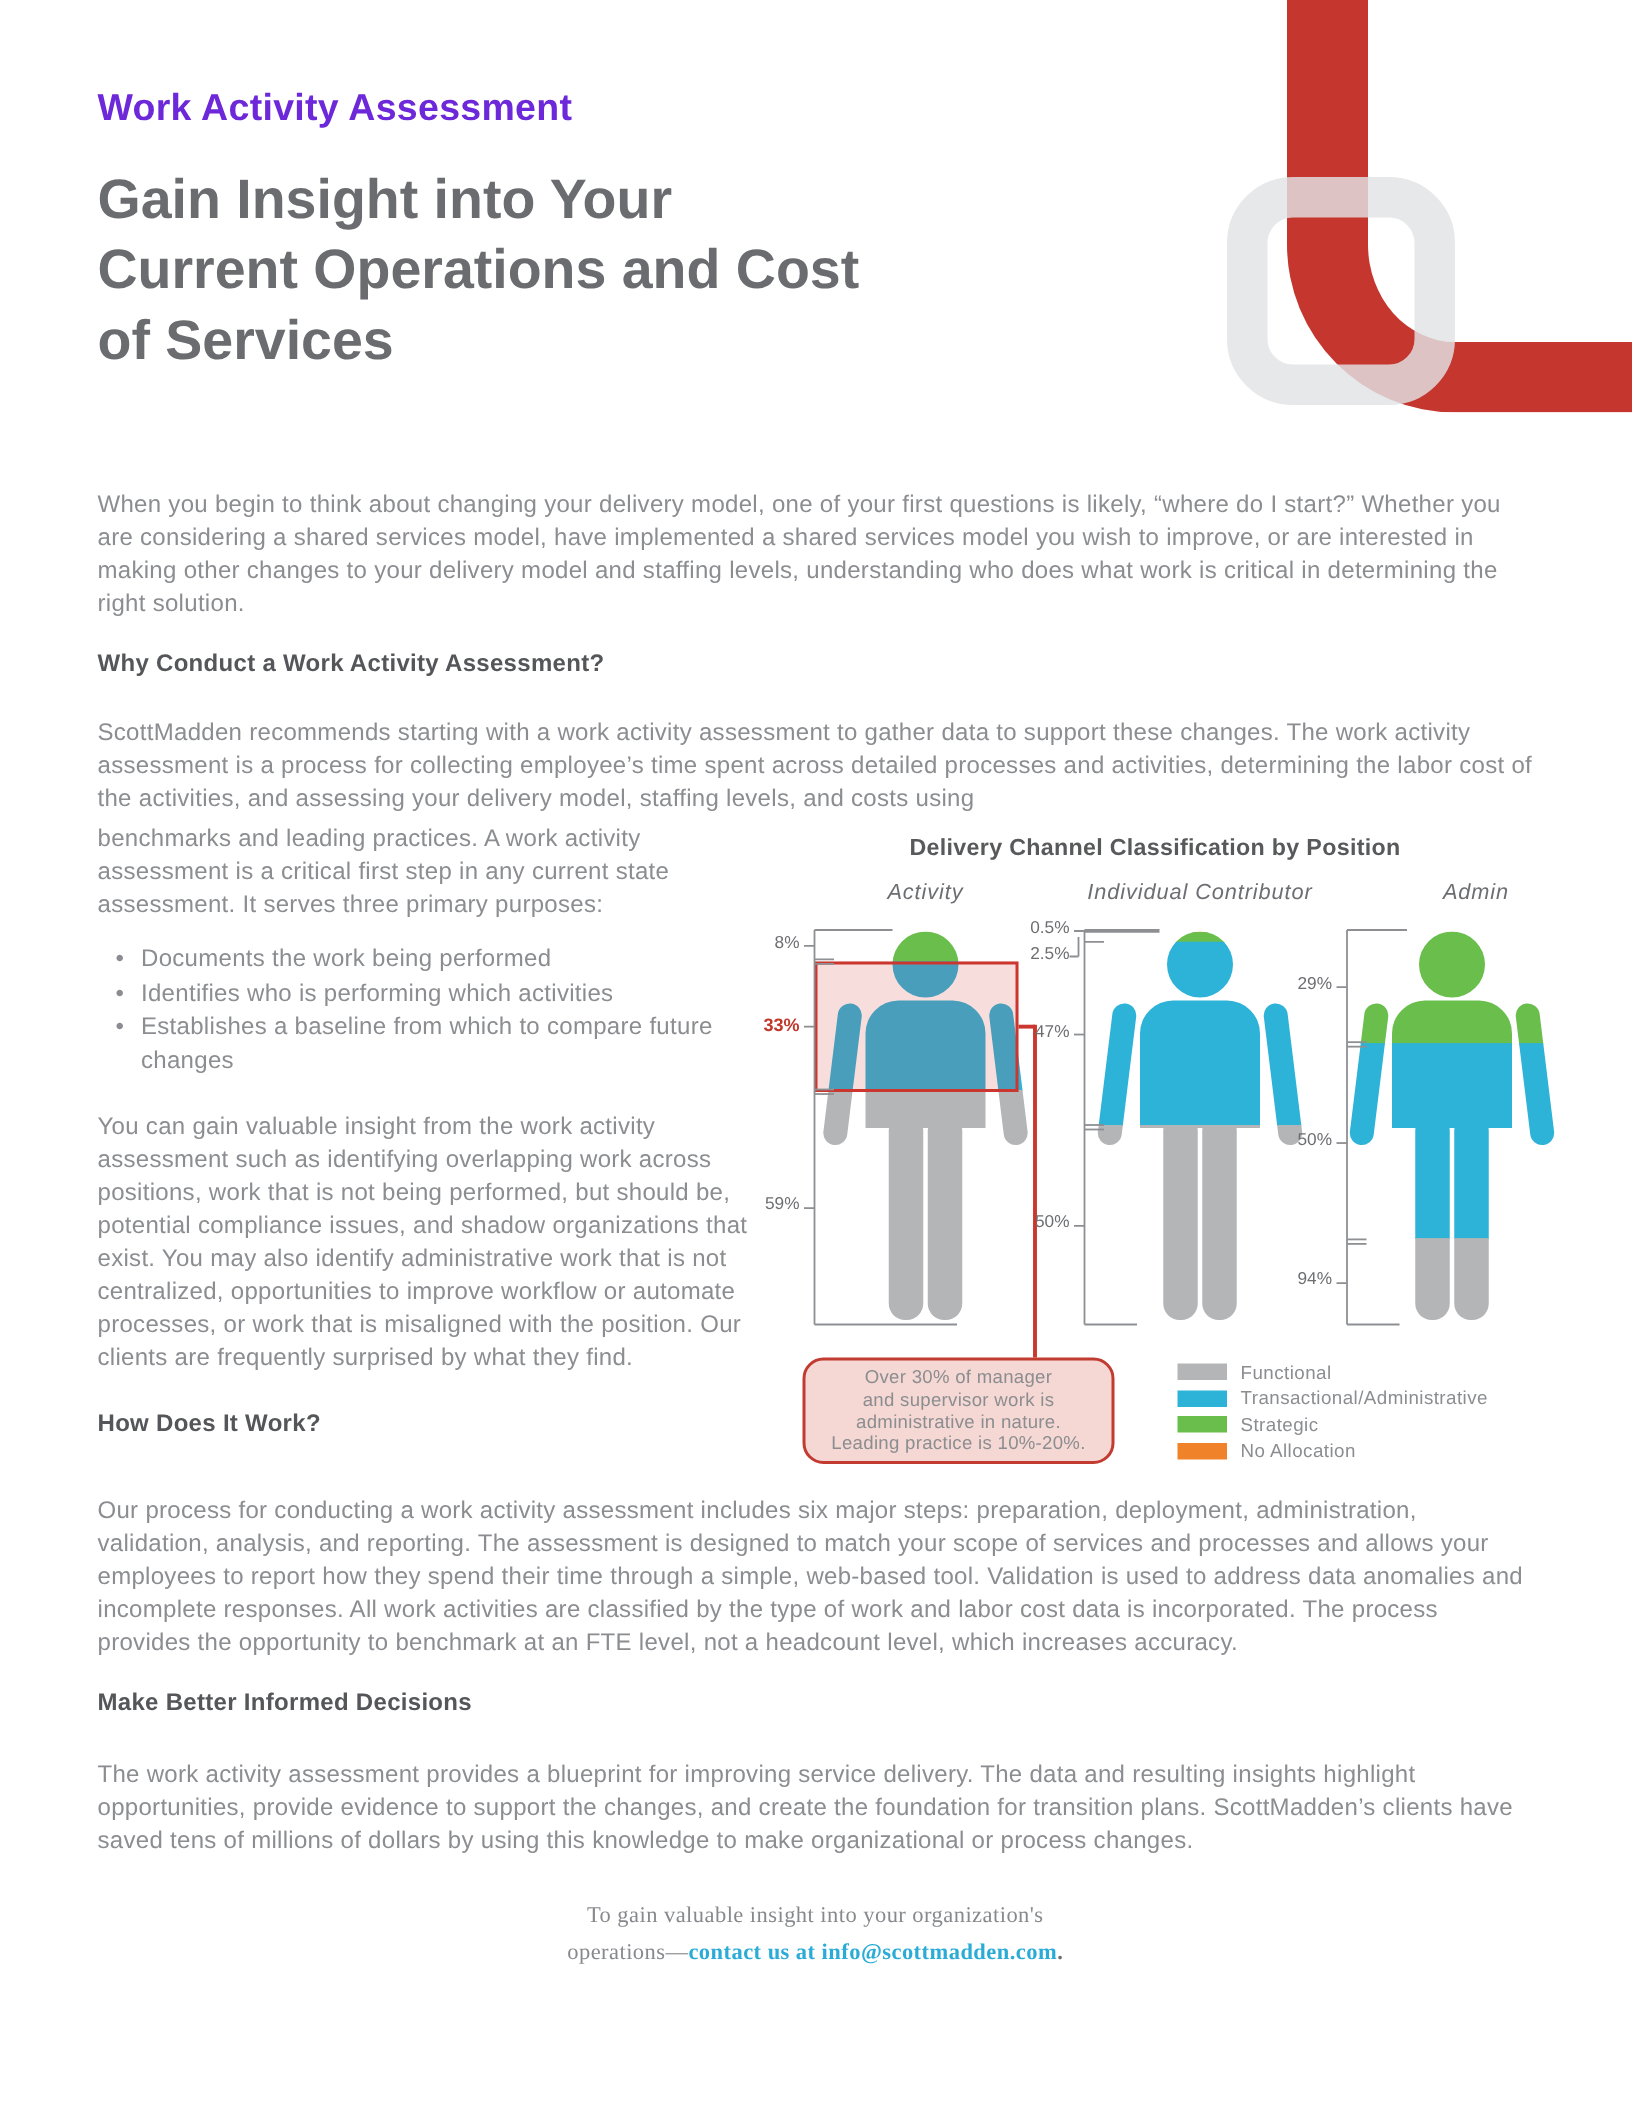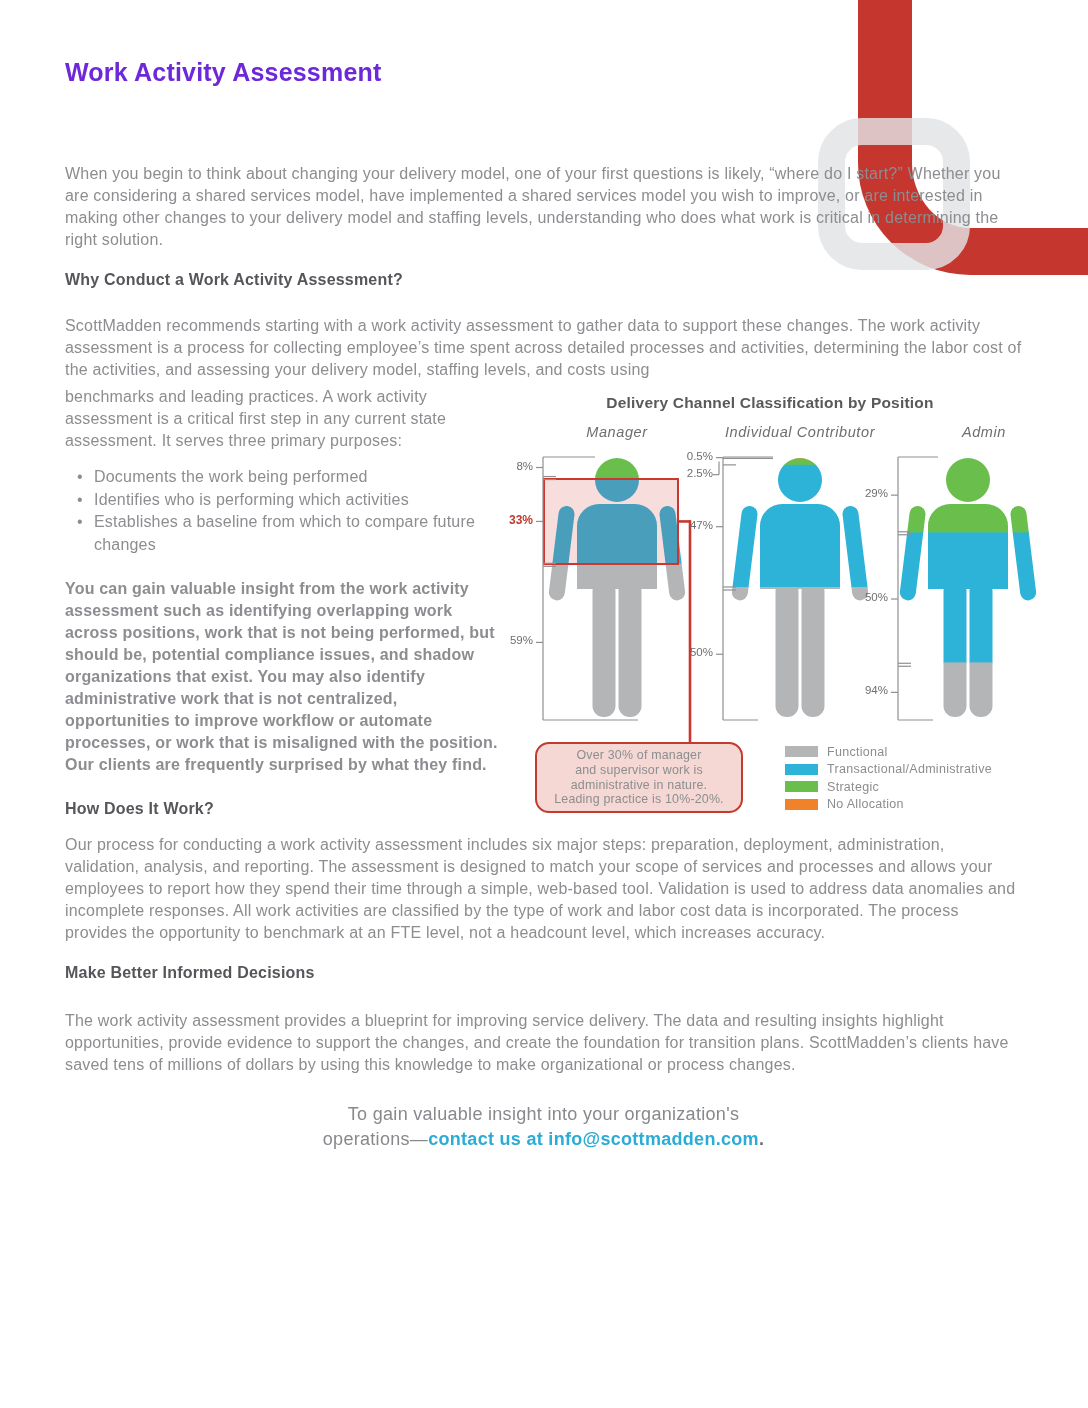--- a/index.html
+++ b/index.html
@@ -65,6 +65,11 @@
 
   <div class="content">
     <div class="eyebrow">Work Activity Assessment</div>
+    <h1 class="title">
+      <span>Gain Insight into Your</span>
+      <span>Current Operations and Cost</span>
+      <span>of Services</span>
+    </h1>
 
     <p class="body intro">When you begin to think about changing your delivery model, one of your first questions is likely, “where do I start?” Whether you are considering a shared services model, have implemented a shared services model you wish to improve, or are interested in making other changes to your delivery model and staffing levels, understanding who does what work is critical in determining the right solution.</p>
 

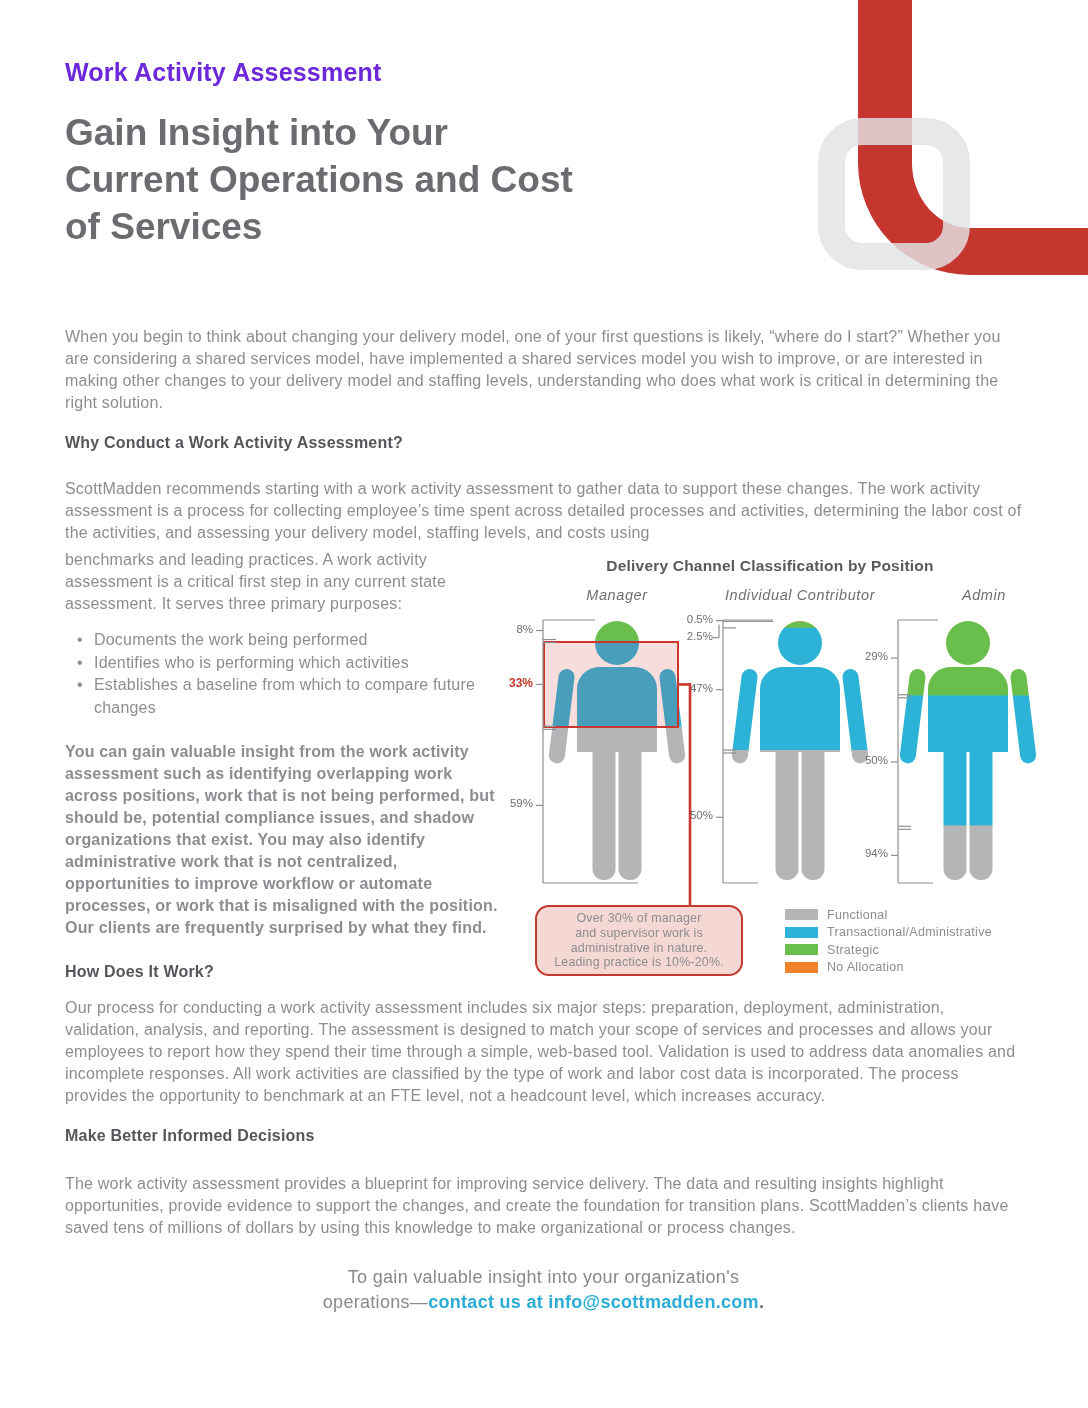--- a/index.html
+++ b/index.html
@@ -149,7 +149,7 @@
             <span class="ltext">No Allocation</span>
           </div>
         </div>
-      <div class="pos-label" style="left: 27px;">Manager</div>
+      <div class="pos-label" style="left: 27px;">Activity</div>
           <svg class="person" viewBox="0 0 140 265" width="140" height="265" style="left: 67px; top: 64px;">
             <defs>
               <clipPath id="pc0">

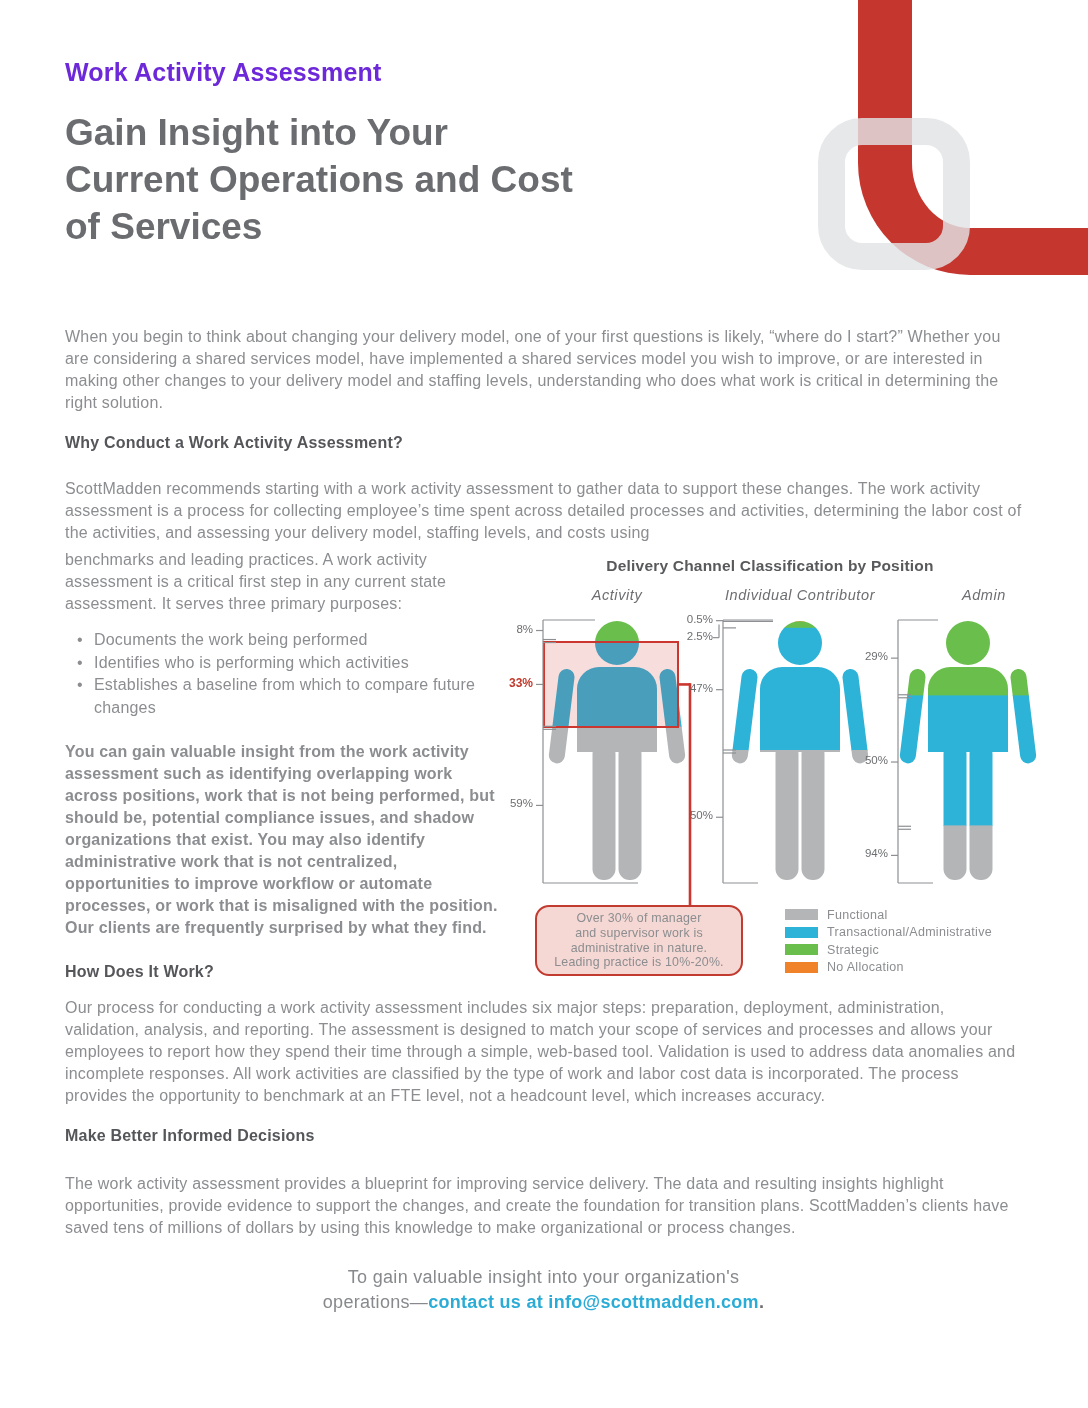--- a/index.html
+++ b/index.html
@@ -26,7 +26,7 @@
   .bullets li{position:relative;padding-left:17px;font-size:16px;line-height:22.5px;
               color:#8b8d90;letter-spacing:0.2px;}
   .bullets li::before{content:"\2022";position:absolute;left:0;top:0;color:#8b8d90;}
-  .p3{margin-top:22px;font-weight:bold;}
+  .p3{margin-top:22px;}
   .how-head{margin-top:24px;}
   
   .chart{position:relative;width:580px;height:434px;flex-shrink:0;margin-left:-25px;margin-top:4px;}

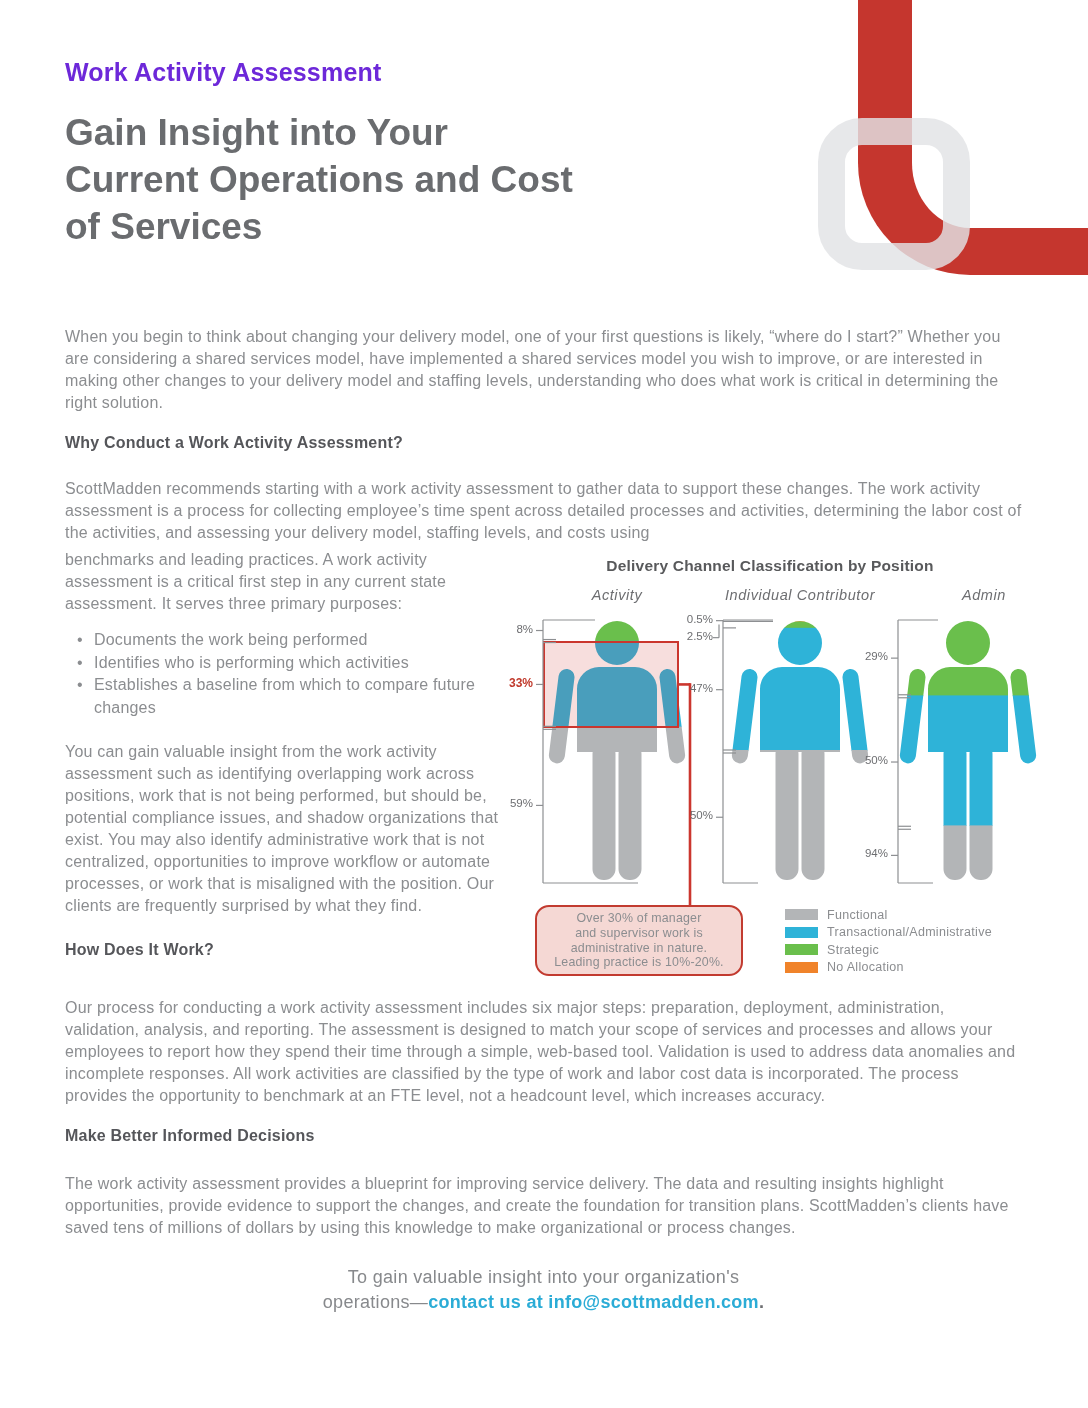--- a/index.html
+++ b/index.html
@@ -51,8 +51,8 @@
   .wide{max-width:958px;}
   .p-how{margin-top:10px;}
   .p-dec{margin-top:28px;}
-  .footer{margin-top:26px;text-align:center;font-size:18px;line-height:25px;
-          color:#87898c;letter-spacing:0.3px;}
+  .footer{margin-top:26px;text-align:center;font-size:15px;line-height:25px;
+          color:#87898c;letter-spacing:0.3px;font-family:Liberation Serif, serif;}
   .cta-link{color:#2bacd6;font-weight:700;text-decoration:none;cursor:pointer;}
   .cta-end{color:#6d6e71;font-weight:700;}
 </style>

